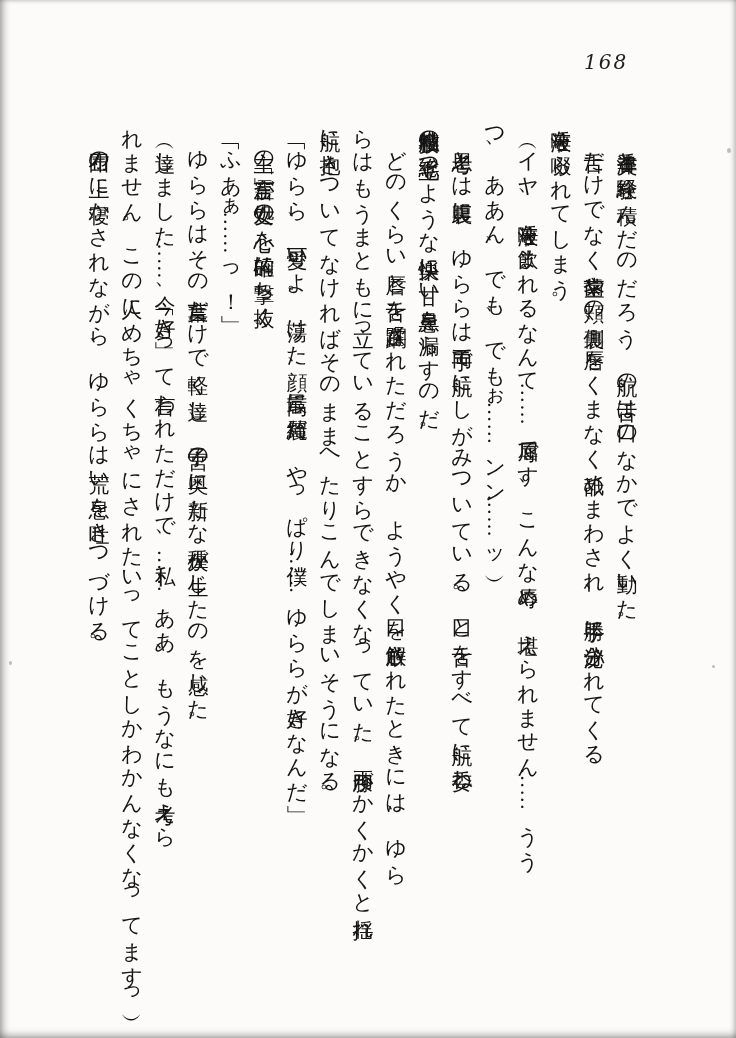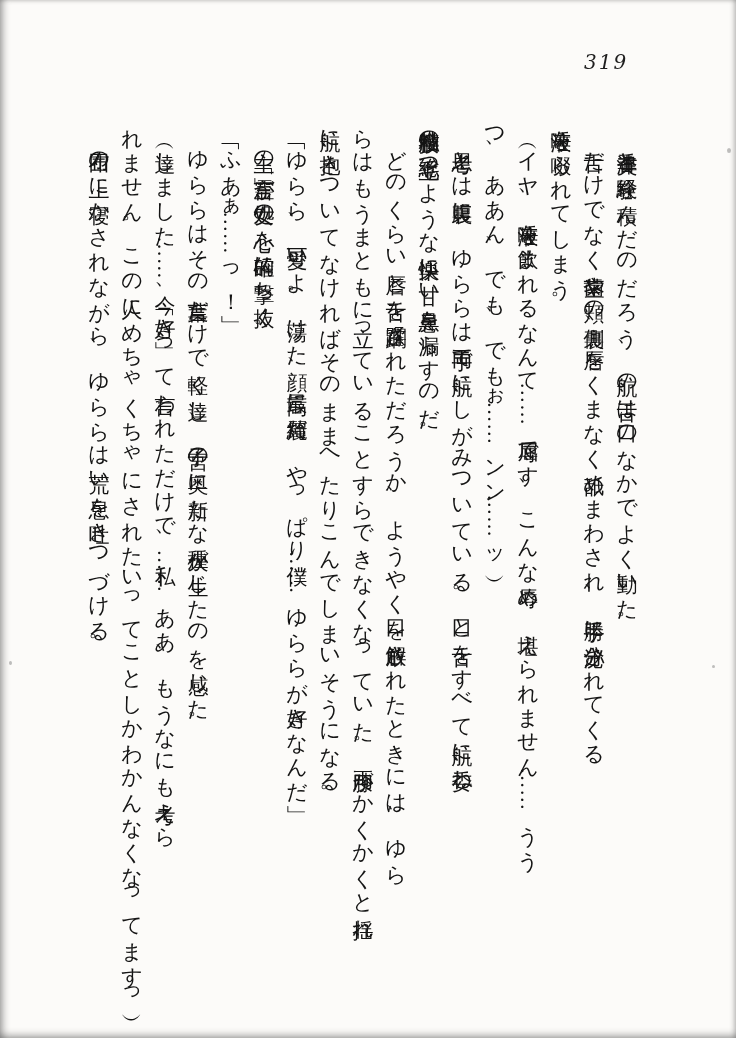--- a/index.html
+++ b/index.html
@@ -65,7 +65,7 @@
 <body>
 
 <div class="page">
-  <span class="page-number">319</span>
+  <span class="page-number">168</span>
 
   <div class="text-columns">
       <div class="line indent">香津美と経験を積んだのだろう、航の舌は口のなかでよく動いた。</div>

